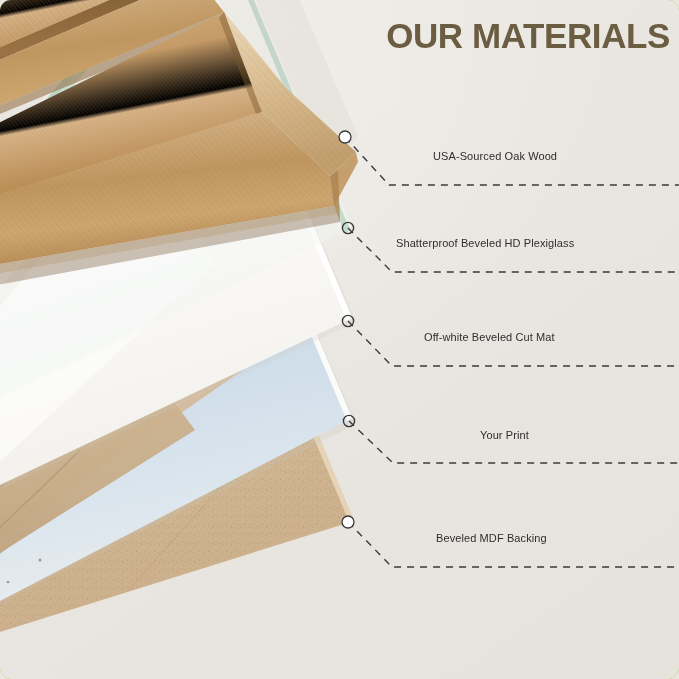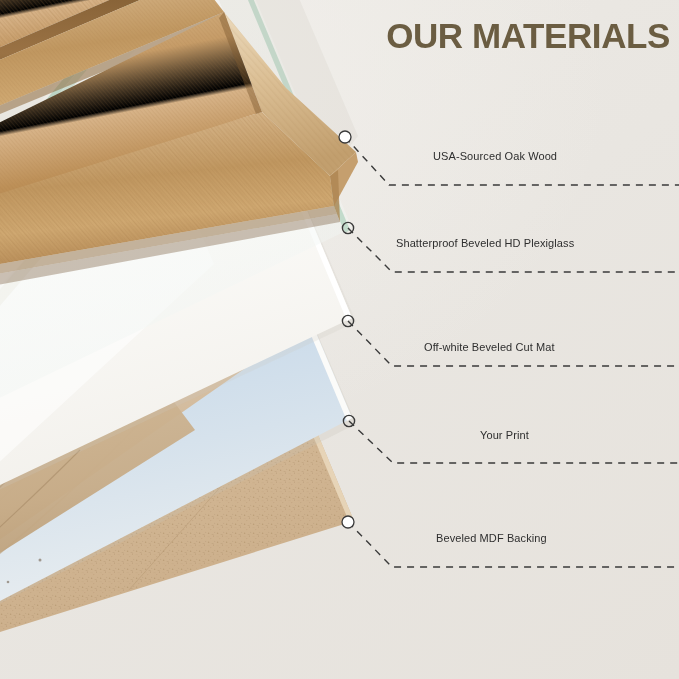--- a/index.html
+++ b/index.html
@@ -9,7 +9,7 @@
     font-family:"Liberation Sans","DejaVu Sans",sans-serif;
     background:#EAE7E2;
   }
-  #stage{position:relative;width:679px;height:679px;background:#84cc16;overflow:hidden;}
+  #stage{position:relative;width:679px;height:679px;background:#84cc16;overflow:hidden;border-radius:11px;}
 
   
   .bg-wash{position:absolute;inset:0;

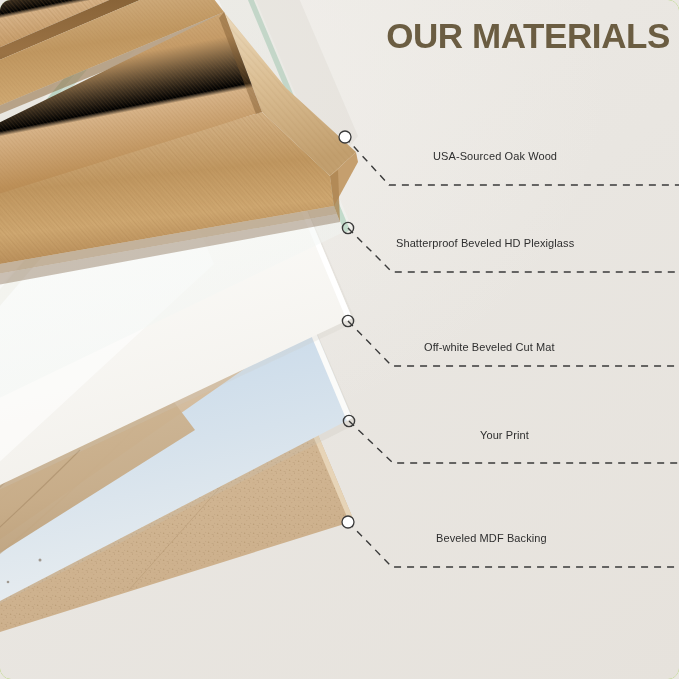--- a/index.html
+++ b/index.html
@@ -291,7 +291,7 @@
       <polyline points="348,321 392,366 679,366" fill="none" stroke="#3A3A3A" stroke-width="1.4" stroke-dasharray="7,6"></polyline>
       <circle cx="348" cy="321" r="5.6" fill="none" stroke="#3A3A3A" stroke-width="1.4"></circle>
     </svg>
-    <span class="ctext" style="left:424px;top:331px;margin-top:10px;">Off-white Beveled Cut Mat</span>
+    <span class="ctext" style="left:424px;top:331px;">Off-white Beveled Cut Mat</span>
   </div>
 
   <div class="callout">

